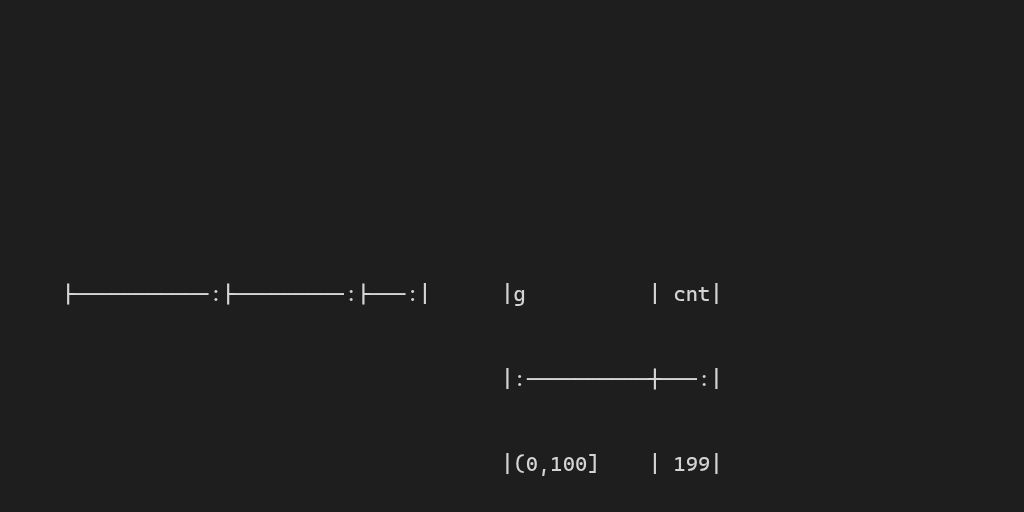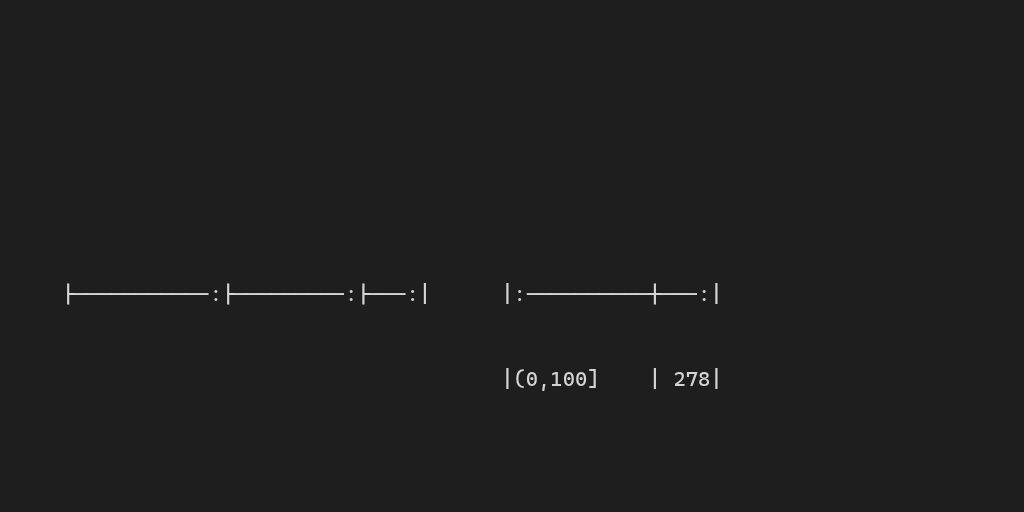--- a/index.html
+++ b/index.html
@@ -32,6 +32,7 @@
     
   </div>
   <div class="right-block">
+    <span class="line">|g          | cnt|</span>
     <span class="line">|:----------|---:|</span>
     <span class="line">|(0,100]    | 278|</span>
     

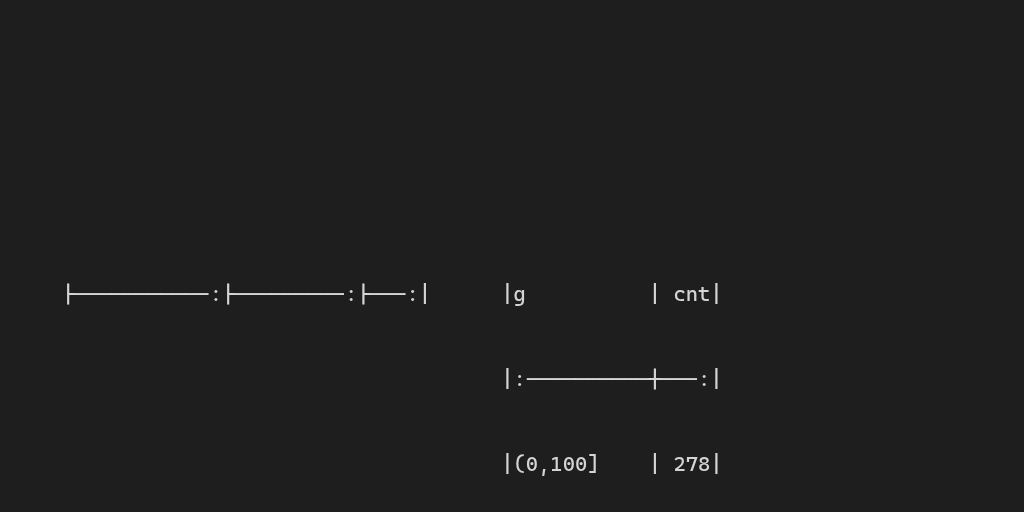--- a/index.html
+++ b/index.html
@@ -34,7 +34,7 @@
   <div class="right-block">
     <span class="line">|g          | cnt|</span>
     <span class="line">|:----------|---:|</span>
-    <span class="line">|(0,100]    | 278|</span>
+    <span class="line">|(0,100]    | 199|</span>
     
     
     

